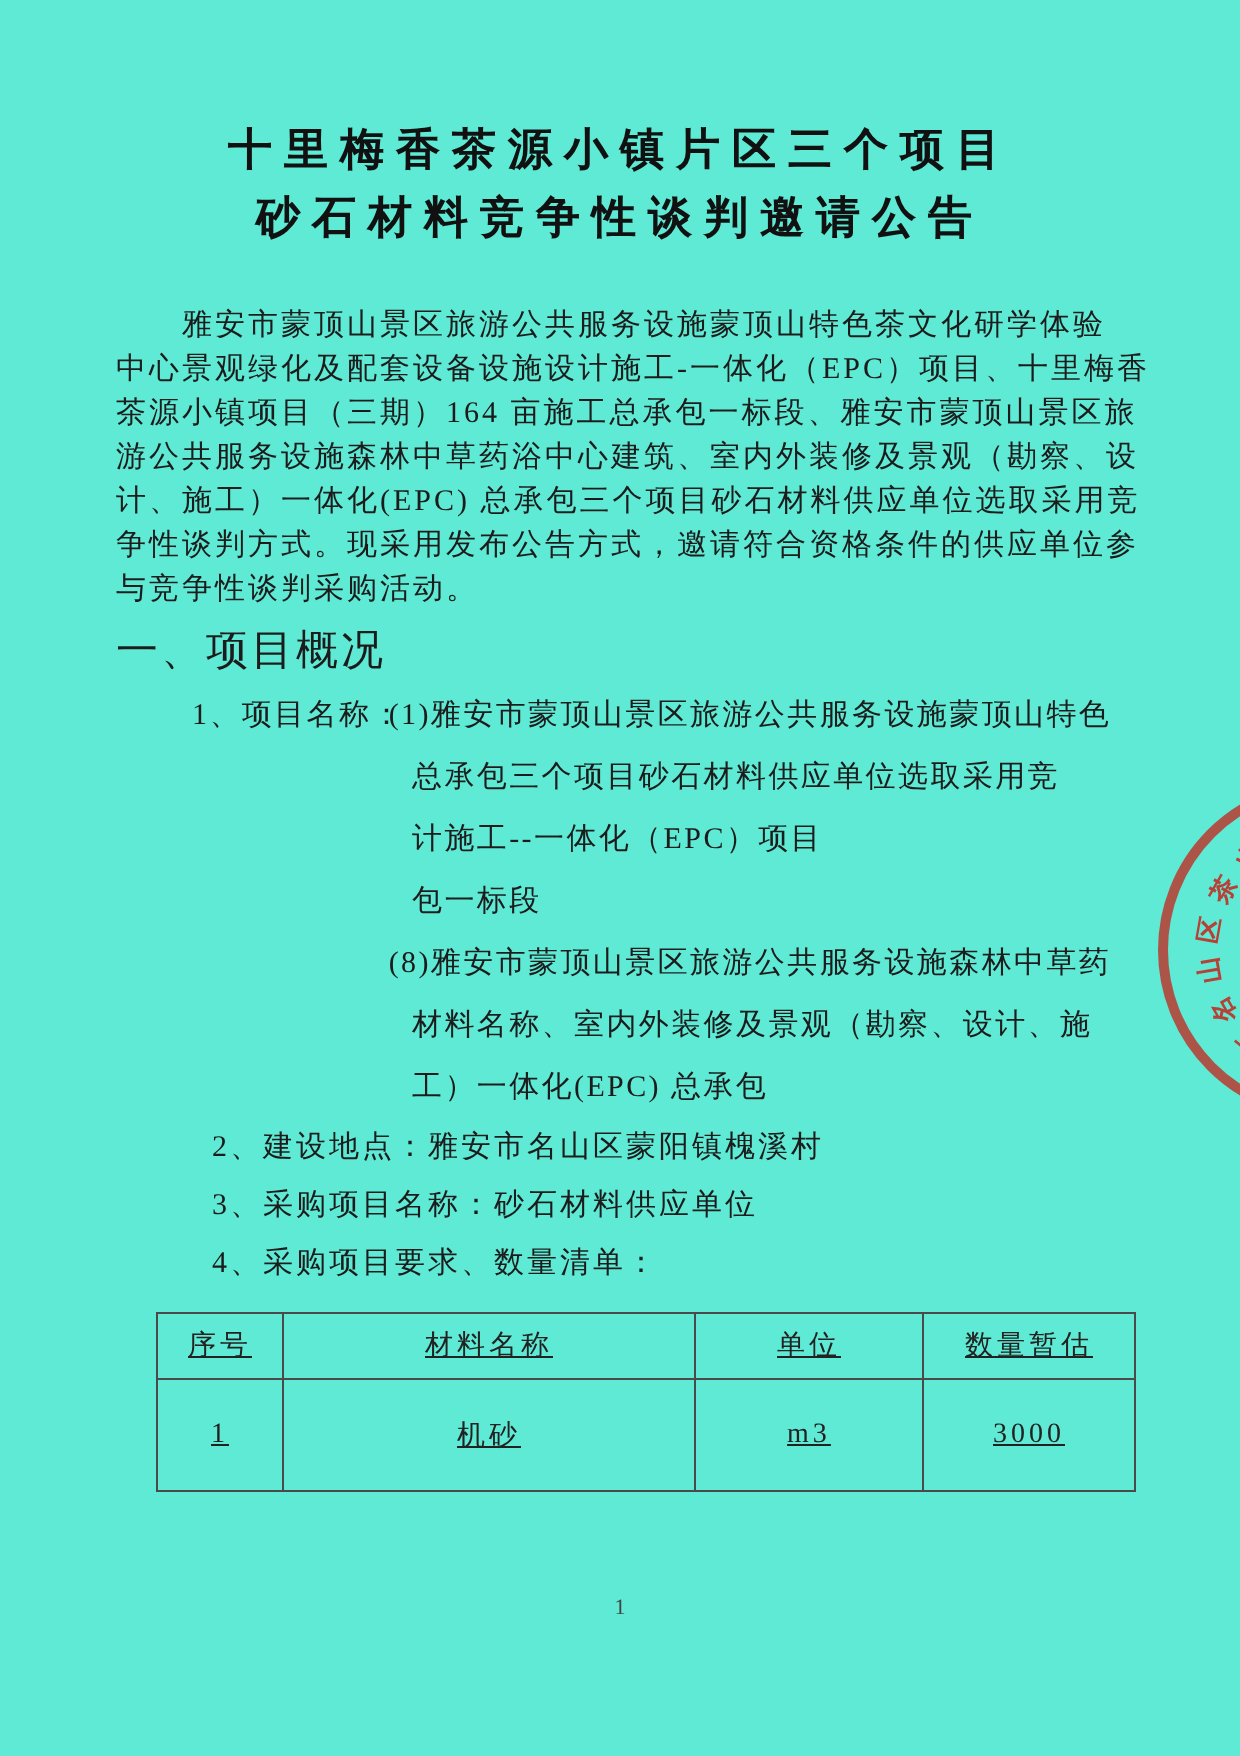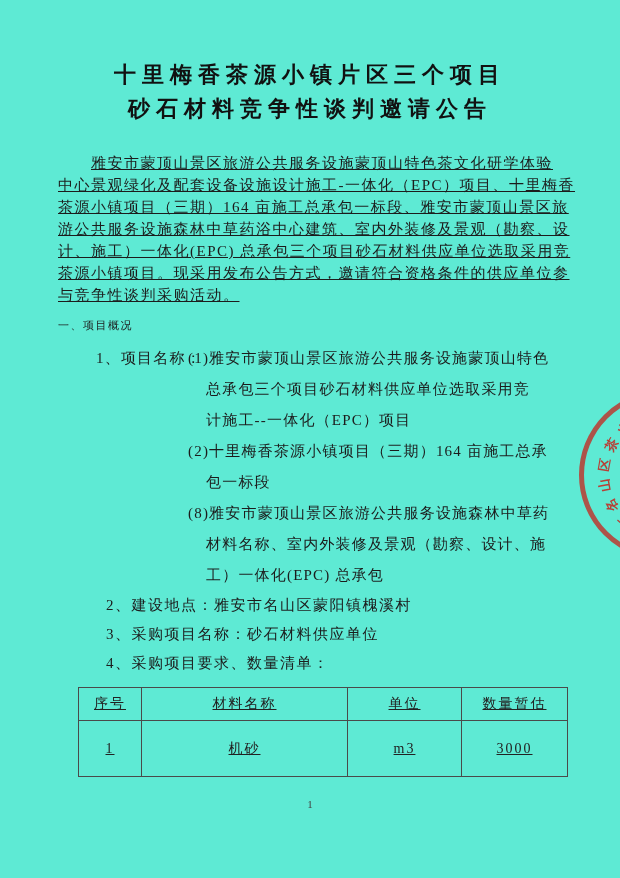--- a/index.html
+++ b/index.html
@@ -29,7 +29,7 @@
     line-height:22px;
     letter-spacing:1.5px;
   }
-  .intro .line{white-space:nowrap;text-decoration:underline;}
+  .intro .line{white-space:nowrap;}
   .intro .line.first{text-indent:2.2em;}
   .sec-heading{
     margin-top:7px;

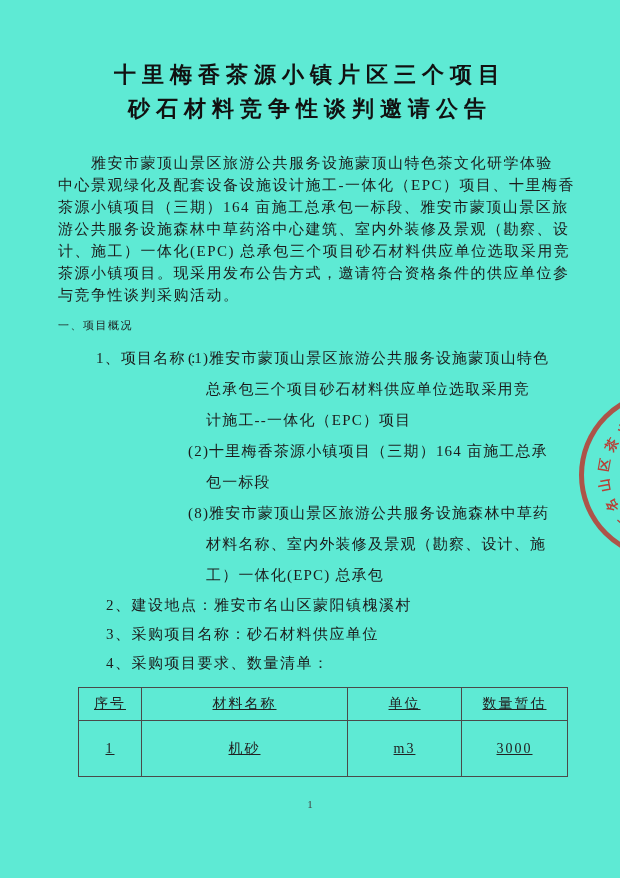--- a/index.html
+++ b/index.html
@@ -142,7 +142,7 @@
       <div class="line">茶源小镇项目（三期）164 亩施工总承包一标段、雅安市蒙顶山景区旅</div>
       <div class="line">游公共服务设施森林中草药浴中心建筑、室内外装修及景观（勘察、设</div>
       <div class="line">计、施工）一体化(EPC) 总承包三个项目砂石材料供应单位选取采用竞</div>
-      <div class="line">茶源小镇项目。现采用发布公告方式，邀请符合资格条件的供应单位参</div>
+      <div class="line">争性谈判方式。现采用发布公告方式，邀请符合资格条件的供应单位参</div>
       <div class="line">与竞争性谈判采购活动。</div>
     </div>
 

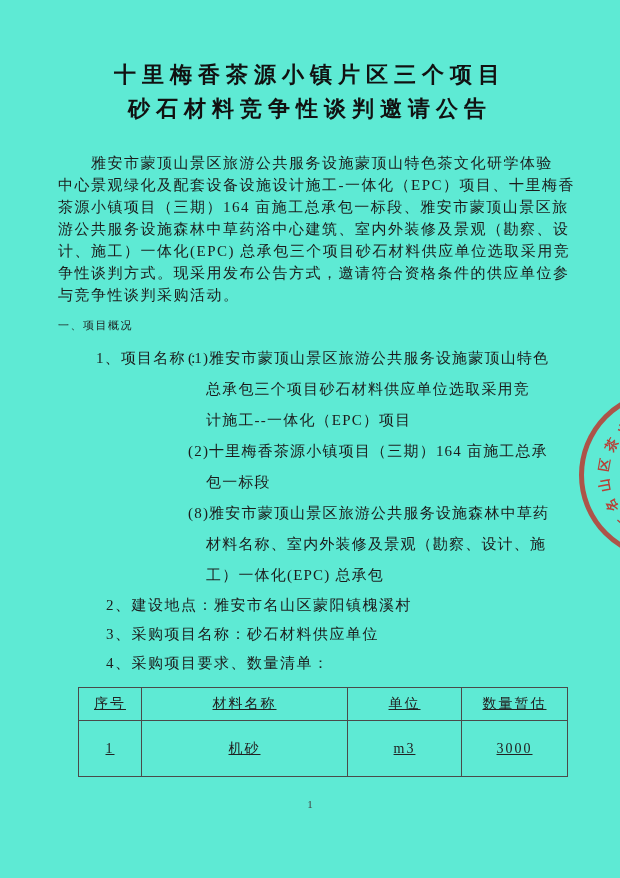--- a/index.html
+++ b/index.html
@@ -33,7 +33,7 @@
   .intro .line.first{text-indent:2.2em;}
   .sec-heading{
     margin-top:7px;
-    font-size:11px;
+    font-size:21px;
     line-height:24px;
     letter-spacing:1.5px;
     white-space:nowrap;

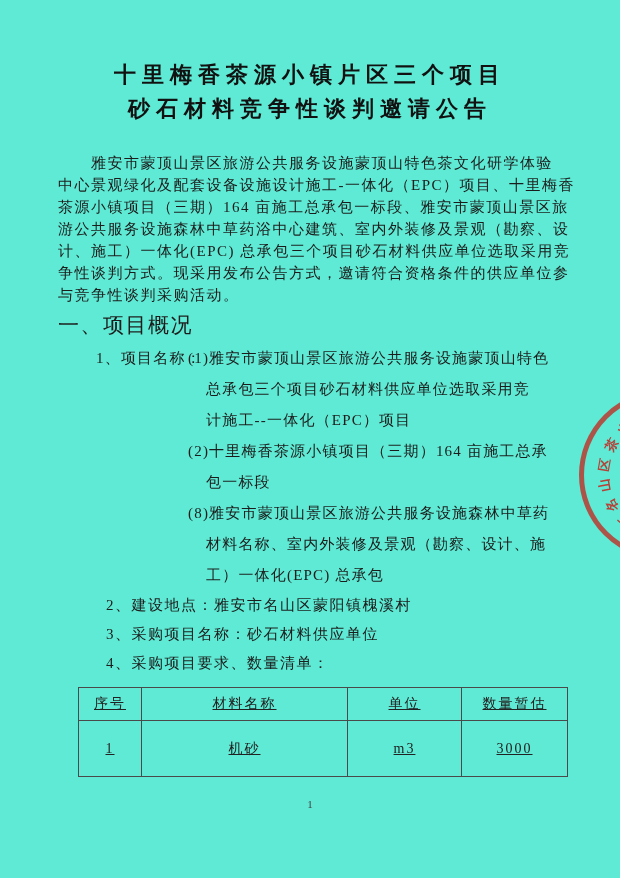--- a/index.html
+++ b/index.html
@@ -60,6 +60,7 @@
   }
   .projects .pline.pfirst{
     padding-left:0;
+    text-align:center;
   }
   .simple-item{
     margin-left:48px;

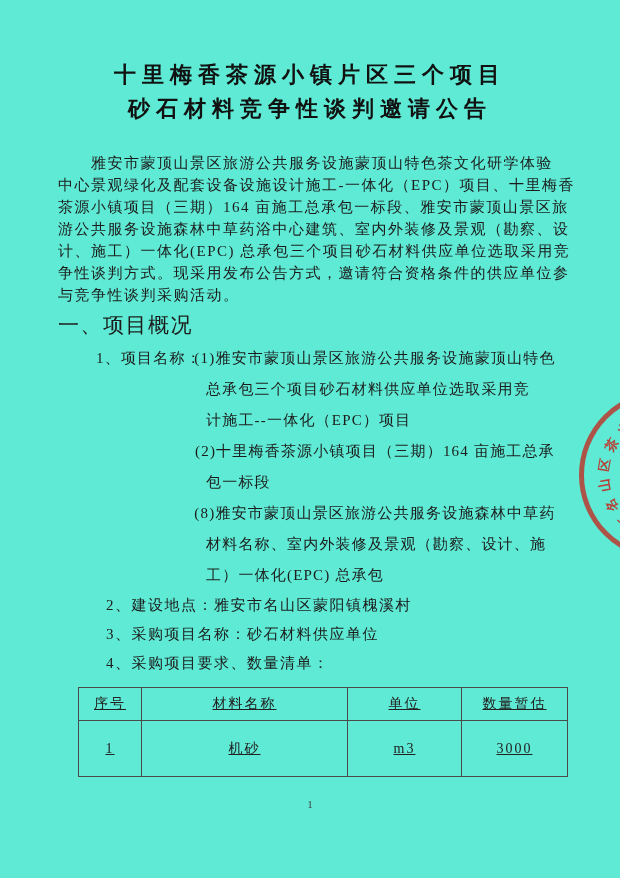--- a/index.html
+++ b/index.html
@@ -155,7 +155,6 @@
         <div class="pline pfirst">(1)雅安市蒙顶山景区旅游公共服务设施蒙顶山特色</div>
         <div class="pline">总承包三个项目砂石材料供应单位选取采用竞</div>
         <div class="pline">计施工--一体化（EPC）项目</div>
-        <div class="pline pfirst">(2)十里梅香茶源小镇项目（三期）164 亩施工总承</div>
         <div class="pline">包一标段</div>
         <div class="pline pfirst">(8)雅安市蒙顶山景区旅游公共服务设施森林中草药</div>
         <div class="pline">材料名称、室内外装修及景观（勘察、设计、施</div>

